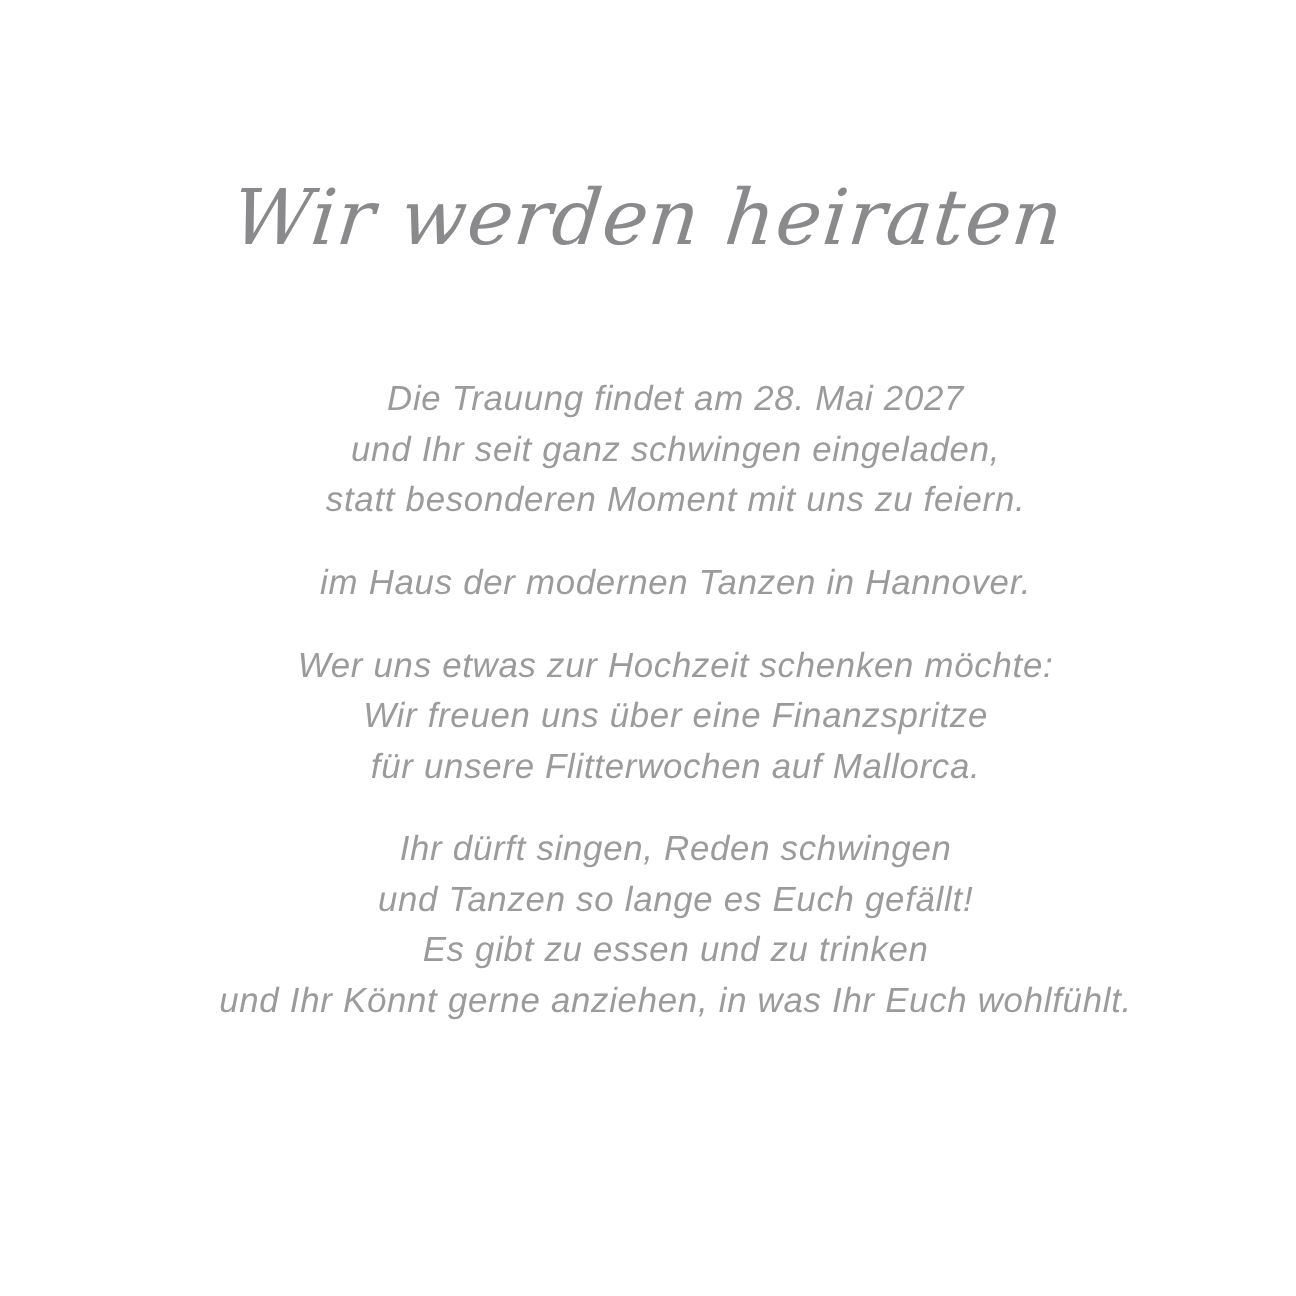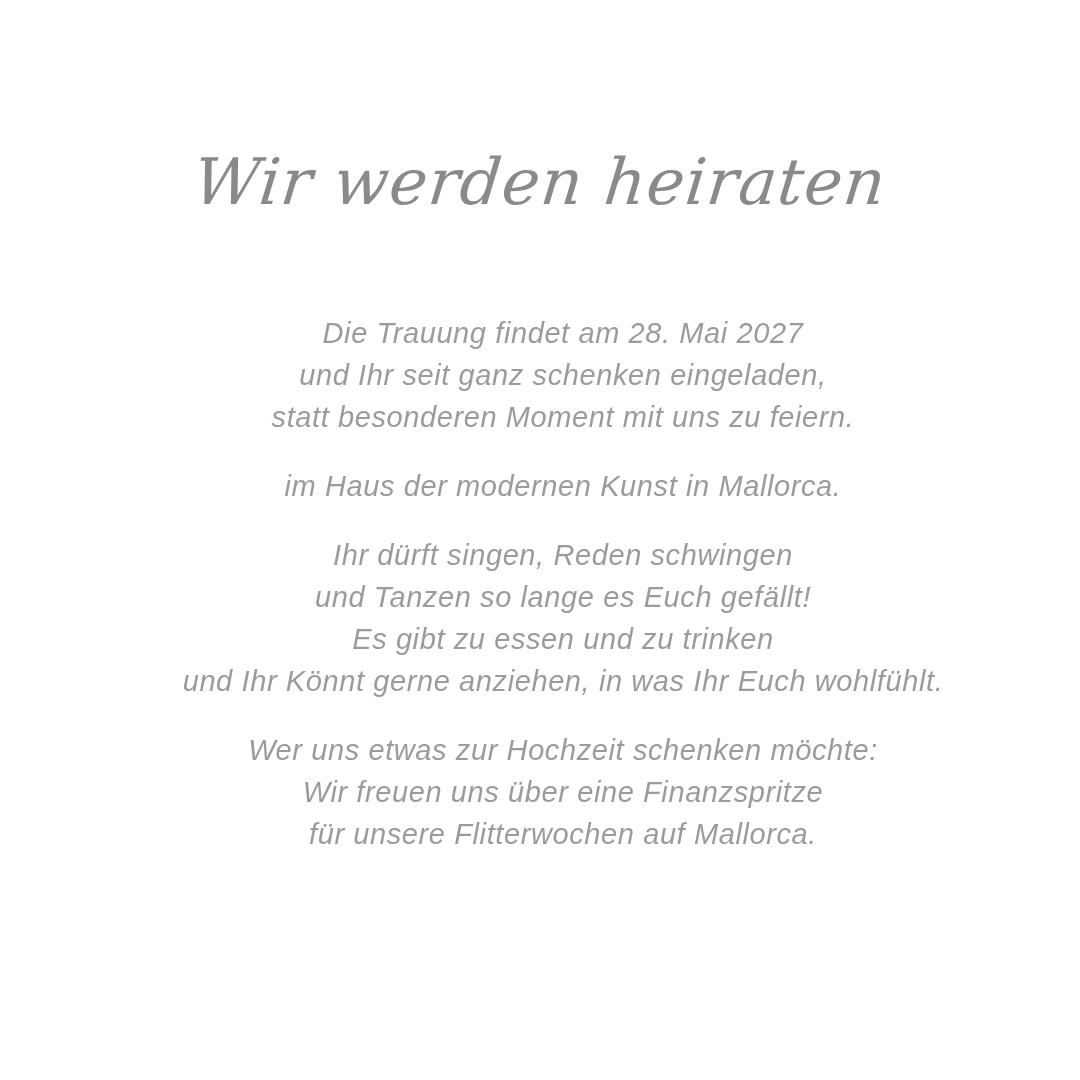--- a/index.html
+++ b/index.html
@@ -58,7 +58,7 @@
 
     <div class="paragraph">
       <div class="line">Die Trauung findet am 28. Mai 2027</div>
-      <div class="line">und Ihr seit ganz schenken eingeladen,</div>
+      <div class="line">und Ihr seit ganz schwingen eingeladen,</div>
       <div class="line">statt besonderen Moment mit uns zu feiern.</div>
     </div>
 

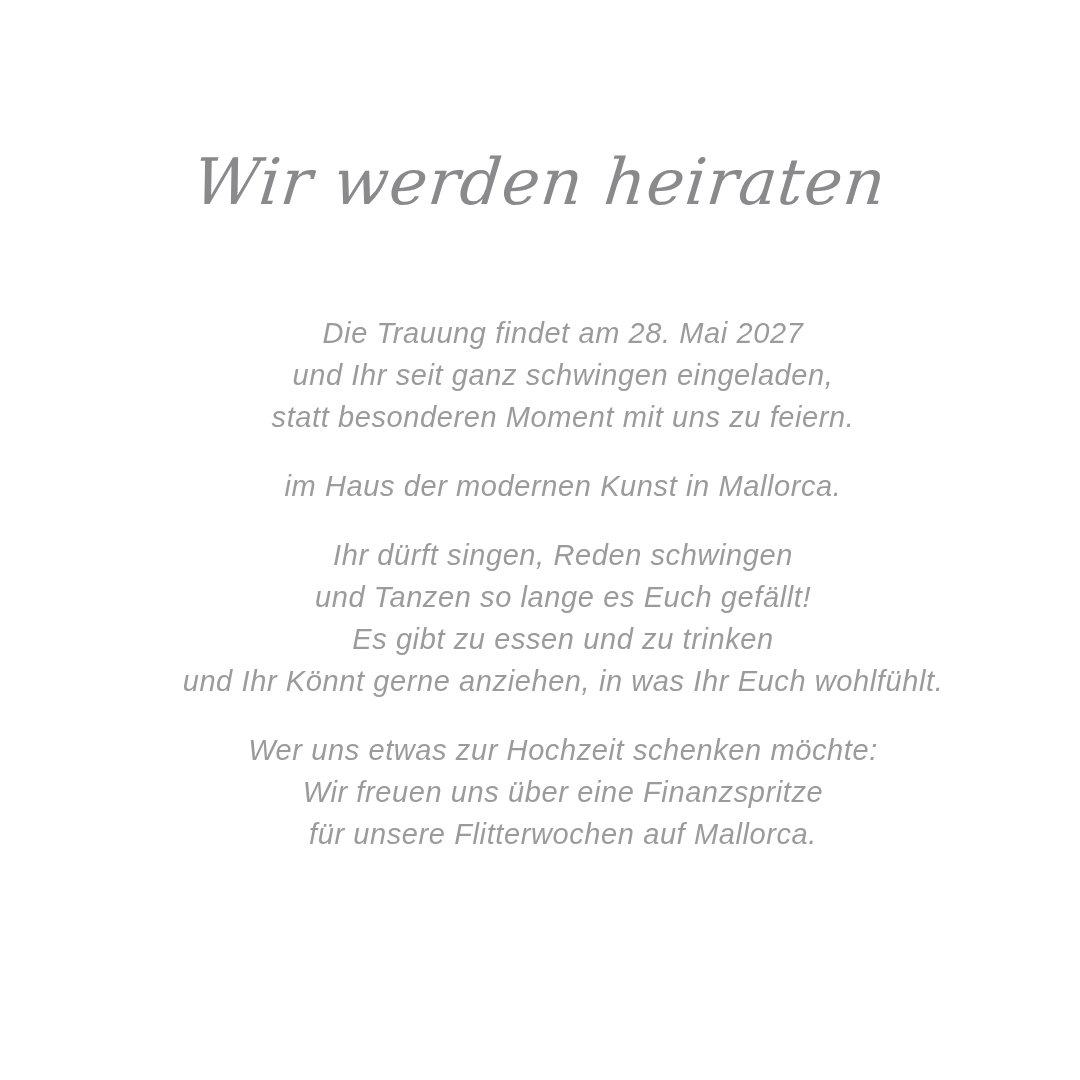--- a/index.html
+++ b/index.html
@@ -63,7 +63,7 @@
     </div>
 
     <div class="paragraph">
-      <div class="line">im Haus der modernen Kunst in Mallorca.</div>
+      <div class="line">im Haus der modernen Tanzen in Hannover.</div>
     </div>
 
     <div class="paragraph">

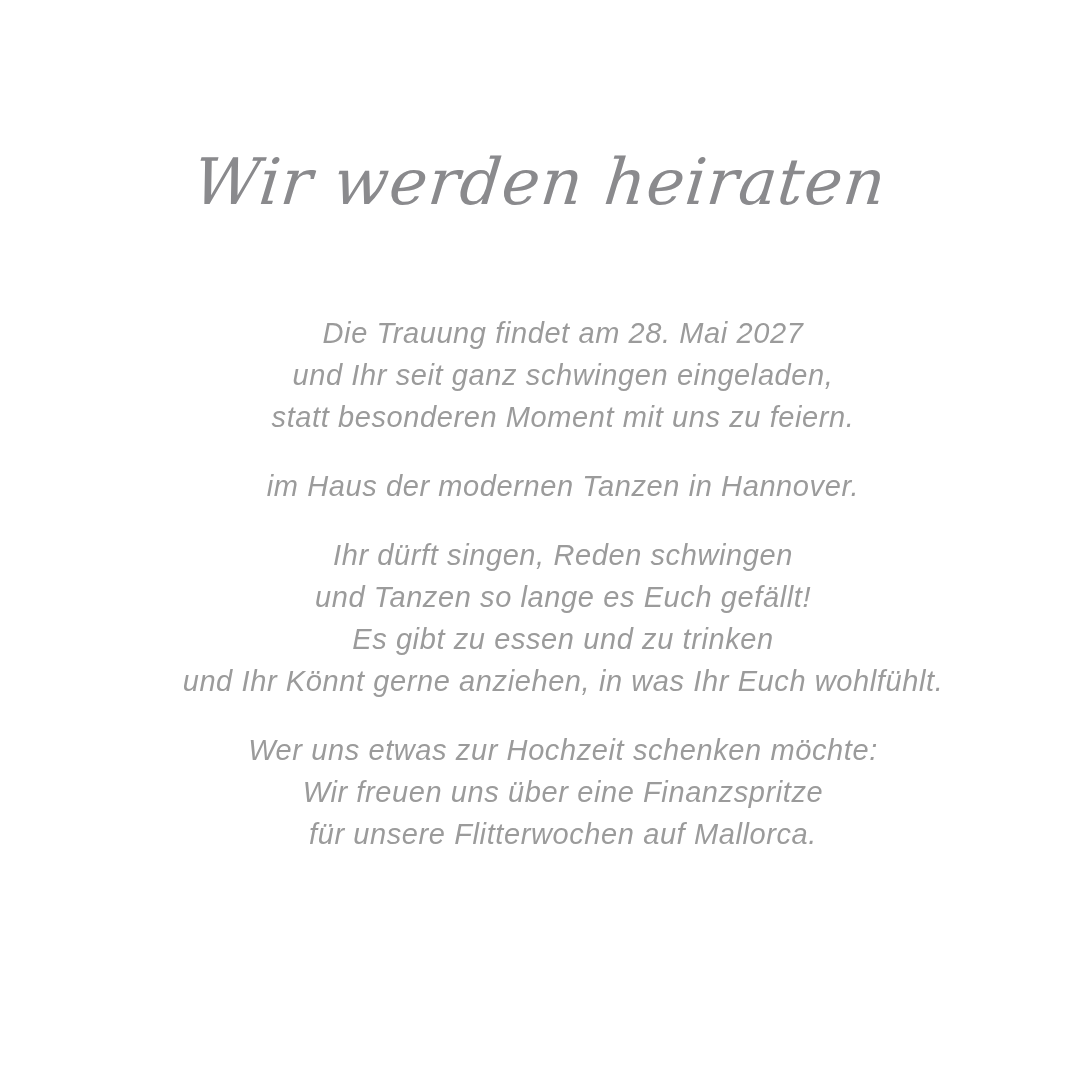--- a/index.html
+++ b/index.html
@@ -67,18 +67,18 @@
     </div>
 
     <div class="paragraph">
+      <div class="line">Wer uns etwas zur Hochzeit schenken möchte:</div>
+      <div class="line">Wir freuen uns über eine Finanzspritze</div>
+      <div class="line">für unsere Flitterwochen auf Mallorca.</div>
+    </div>
+
+    <div class="paragraph">
       <div class="line">Ihr dürft singen, Reden schwingen</div>
       <div class="line">und Tanzen so lange es Euch gefällt!</div>
       <div class="line">Es gibt zu essen und zu trinken</div>
       <div class="line">und Ihr Könnt gerne anziehen, in was Ihr Euch wohlfühlt.</div>
     </div>
 
-    <div class="paragraph">
-      <div class="line">Wer uns etwas zur Hochzeit schenken möchte:</div>
-      <div class="line">Wir freuen uns über eine Finanzspritze</div>
-      <div class="line">für unsere Flitterwochen auf Mallorca.</div>
-    </div>
-
   </div>
 </div>
 

